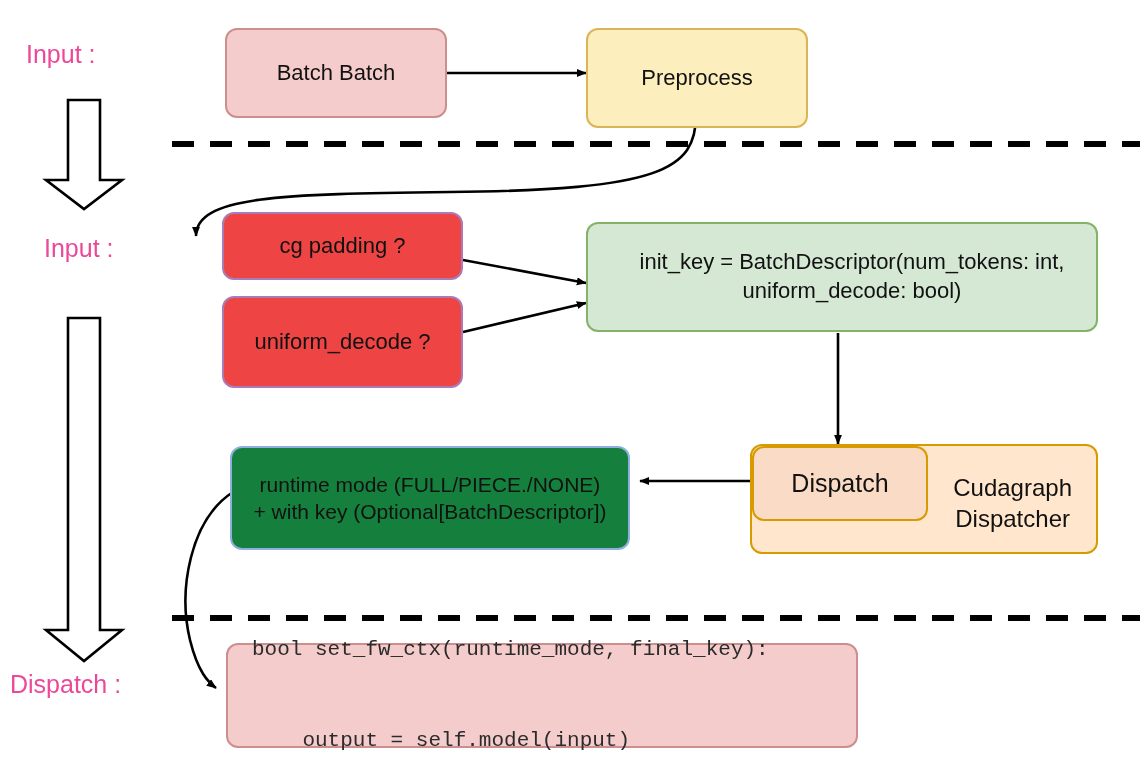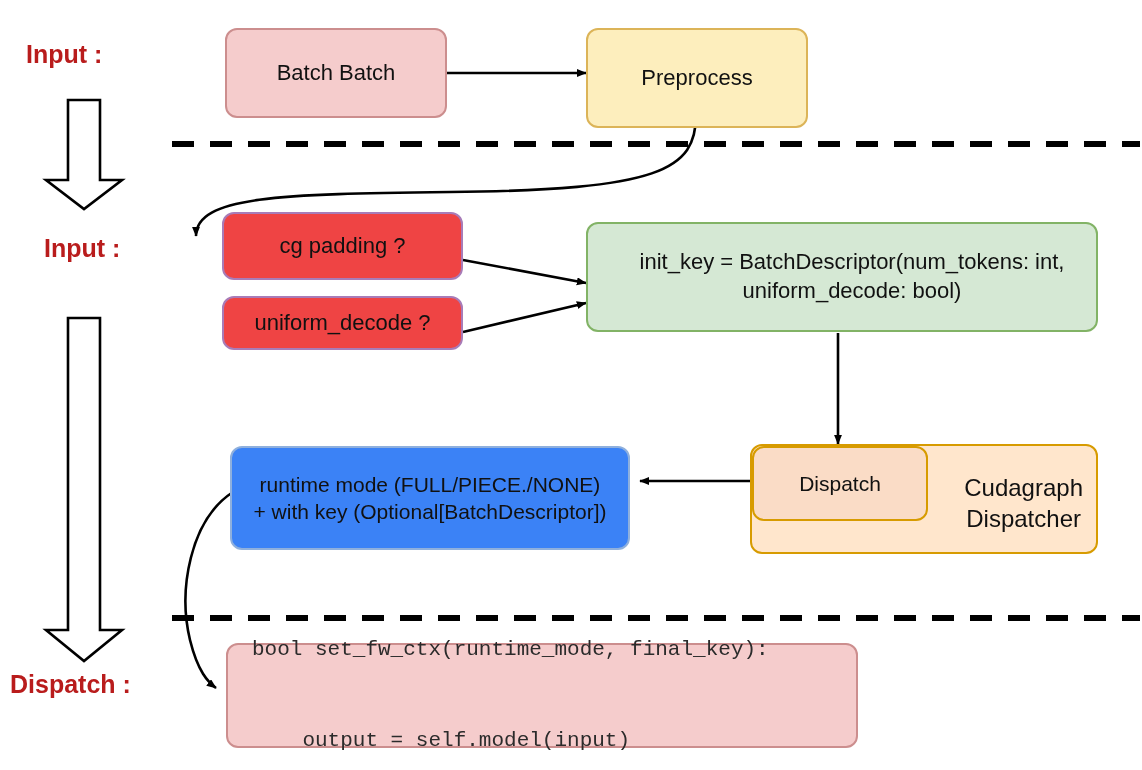--- a/index.html
+++ b/index.html
@@ -26,9 +26,9 @@
   .stage-label {
     position: absolute;
     font-family: "Liberation Sans", sans-serif;
-    font-weight: bold;
+    font-weight: normal;
     font-size: 25px;
-    color: #b91c1c;
+    color: #ec4899;
     white-space: nowrap;
     letter-spacing: 0px;
   }

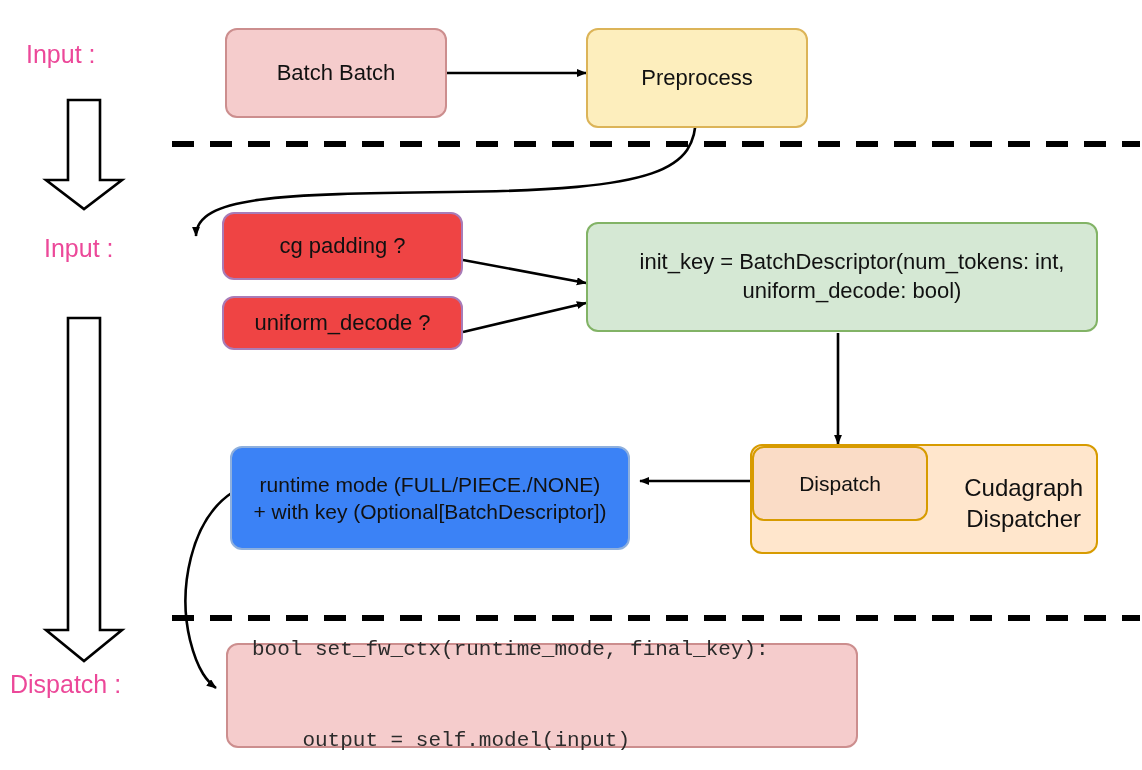--- a/index.html
+++ b/index.html
@@ -143,7 +143,7 @@
 
   <div class="node n-purple" style="left:222px; top:212px; width:241px; height:68px;">cg padding ?</div>
 
-  <div class="node n-purple" style="left:222px; top:296px; width:241px; height:54px;">uniform_decode ?</div>
+  <div class="node n-purple" style="left:222px; top:296px; width:241px; height:92px;">uniform_decode ?</div>
 
   <div class="node n-green" style="left:586px; top:222px; width:512px; height:110px;">
     <div>

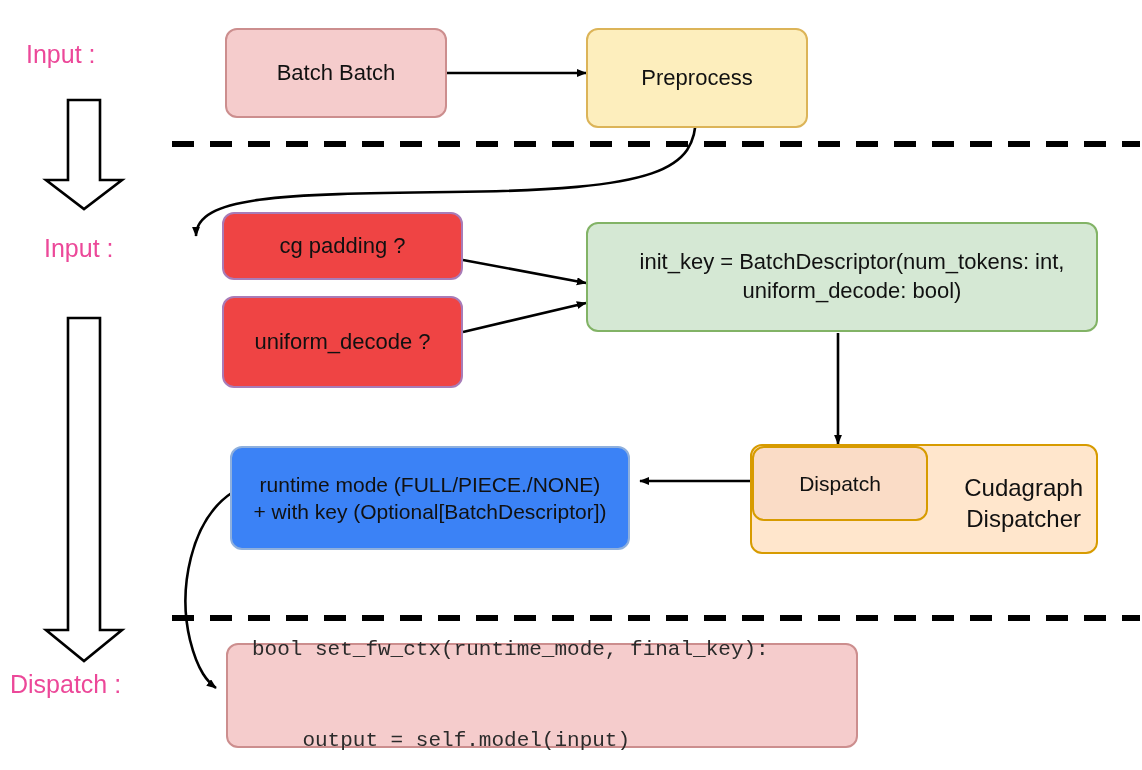--- a/index.html
+++ b/index.html
@@ -76,7 +76,7 @@
     padding-left: 30px;
   }
   .n-blue {
-    background: #3b82f6;
+    background: #15803d;
     border-color: #8fb0dd;
   }
   .n-dispatcher {

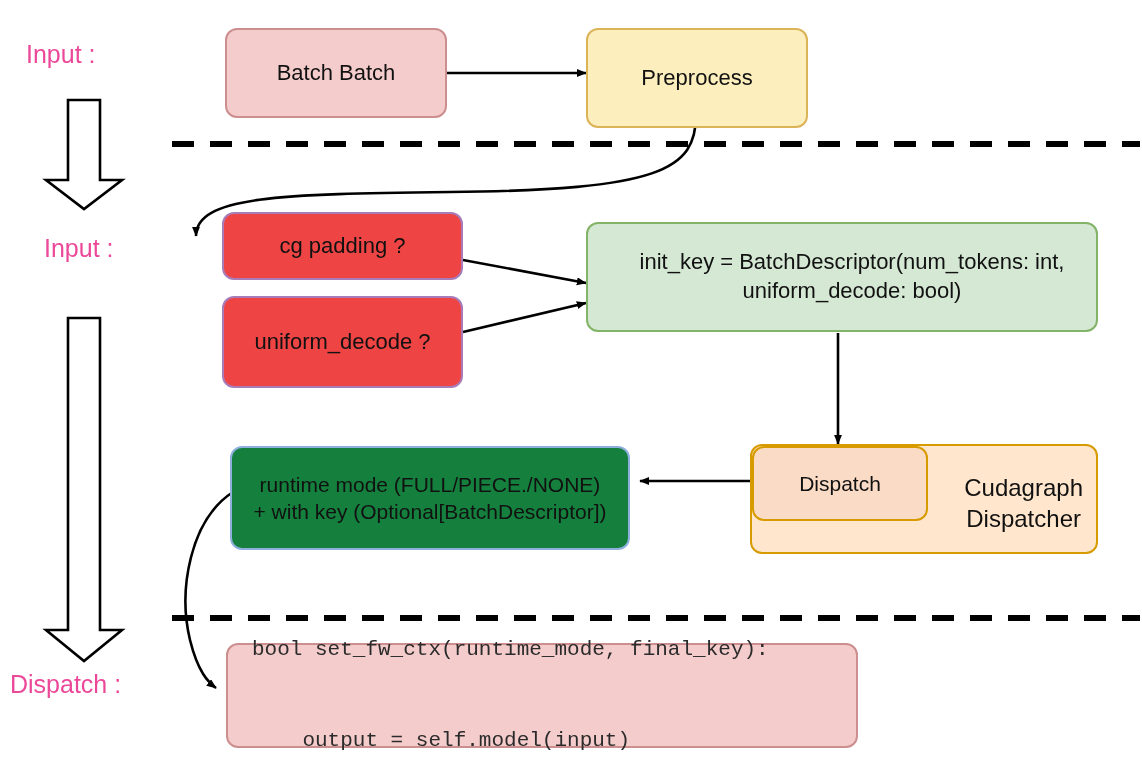--- a/index.html
+++ b/index.html
@@ -159,7 +159,7 @@
     </div>
   </div>
 
-  <div class="node n-dispatch" style="left:752px; top:446px; width:176px; height:75px; font-size:21px;">Dispatch</div>
+  <div class="node n-dispatch" style="left:752px; top:446px; width:176px; height:75px; font-size:25px;">Dispatch</div>
 
   <div class="node n-blue" style="left:230px; top:446px; width:400px; height:104px; font-size:21px;">
     <div>

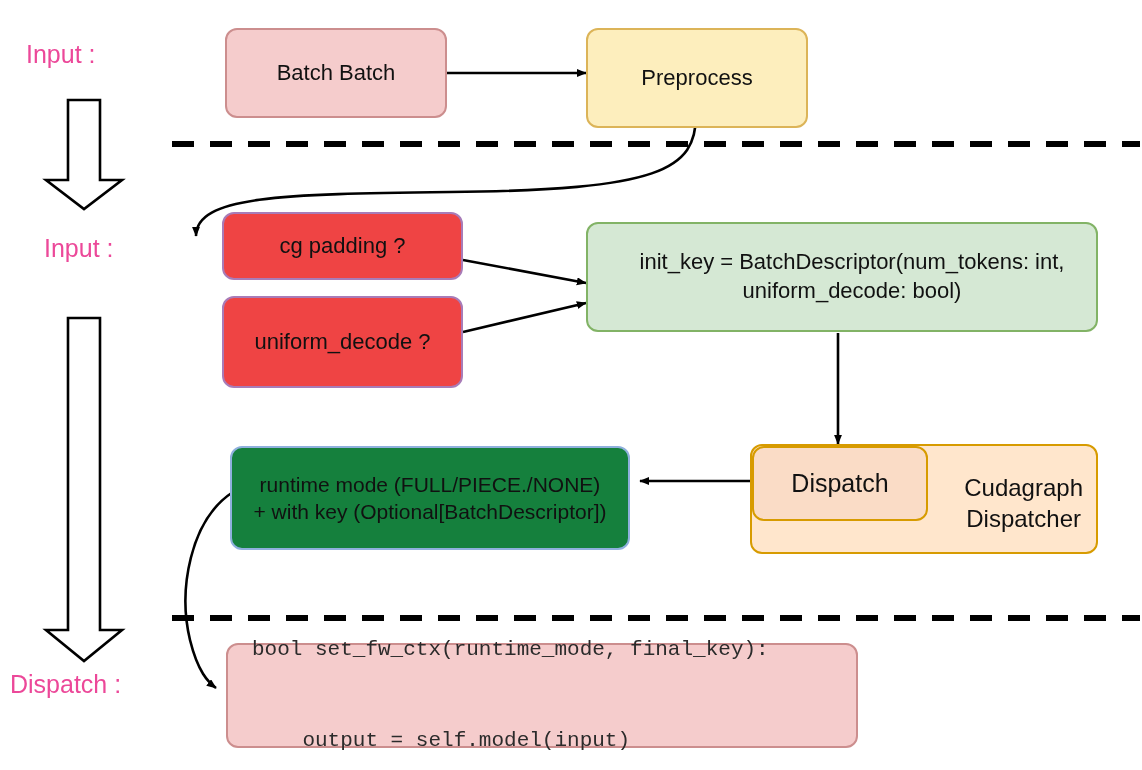--- a/index.html
+++ b/index.html
@@ -85,7 +85,7 @@
     align-items: flex-start;
     justify-content: flex-end;
     padding-top: 26px;
-    padding-right: 13px;
+    padding-right: 24px;
   }
   .n-dispatch {
     background: #fadcc6;

